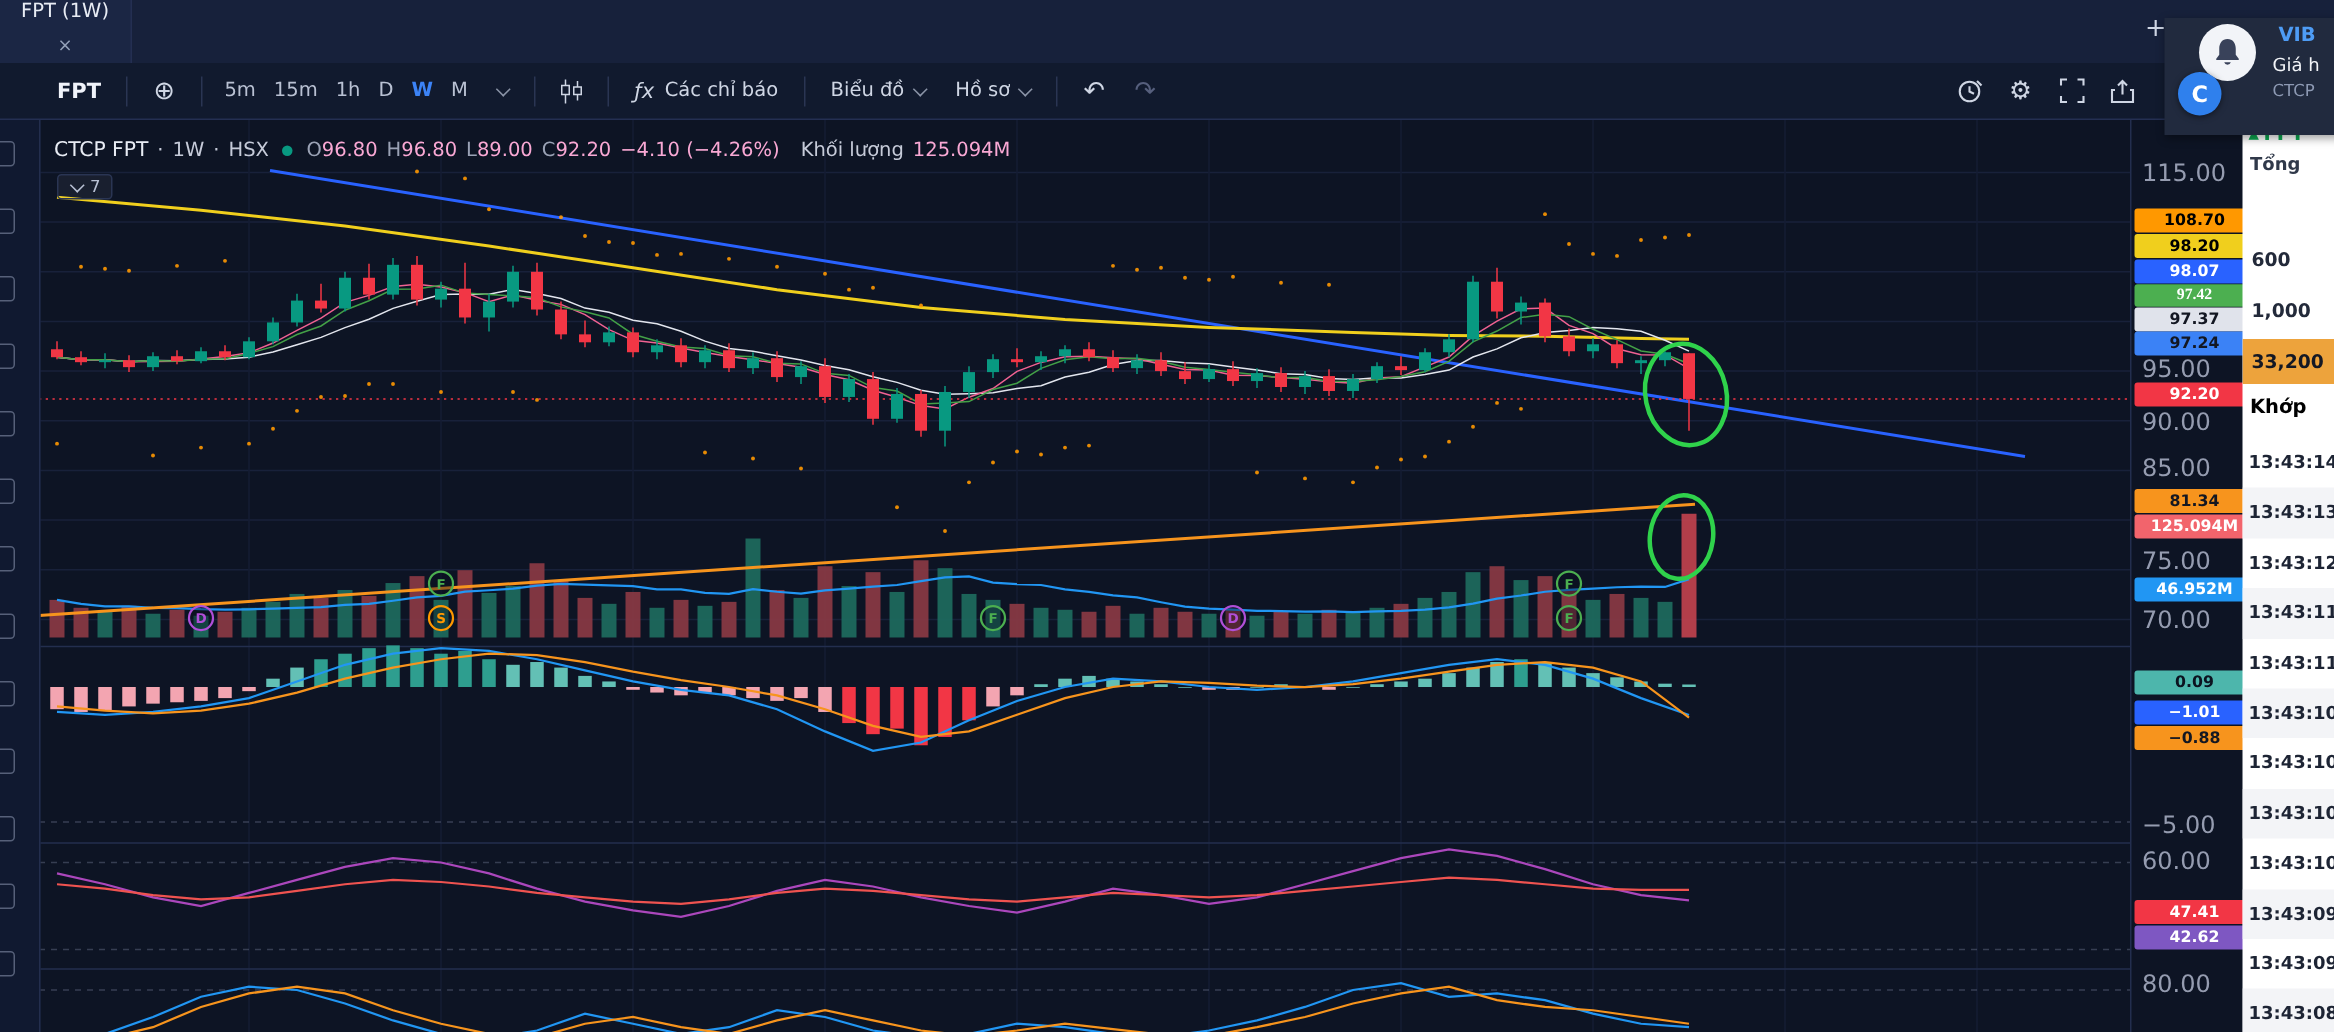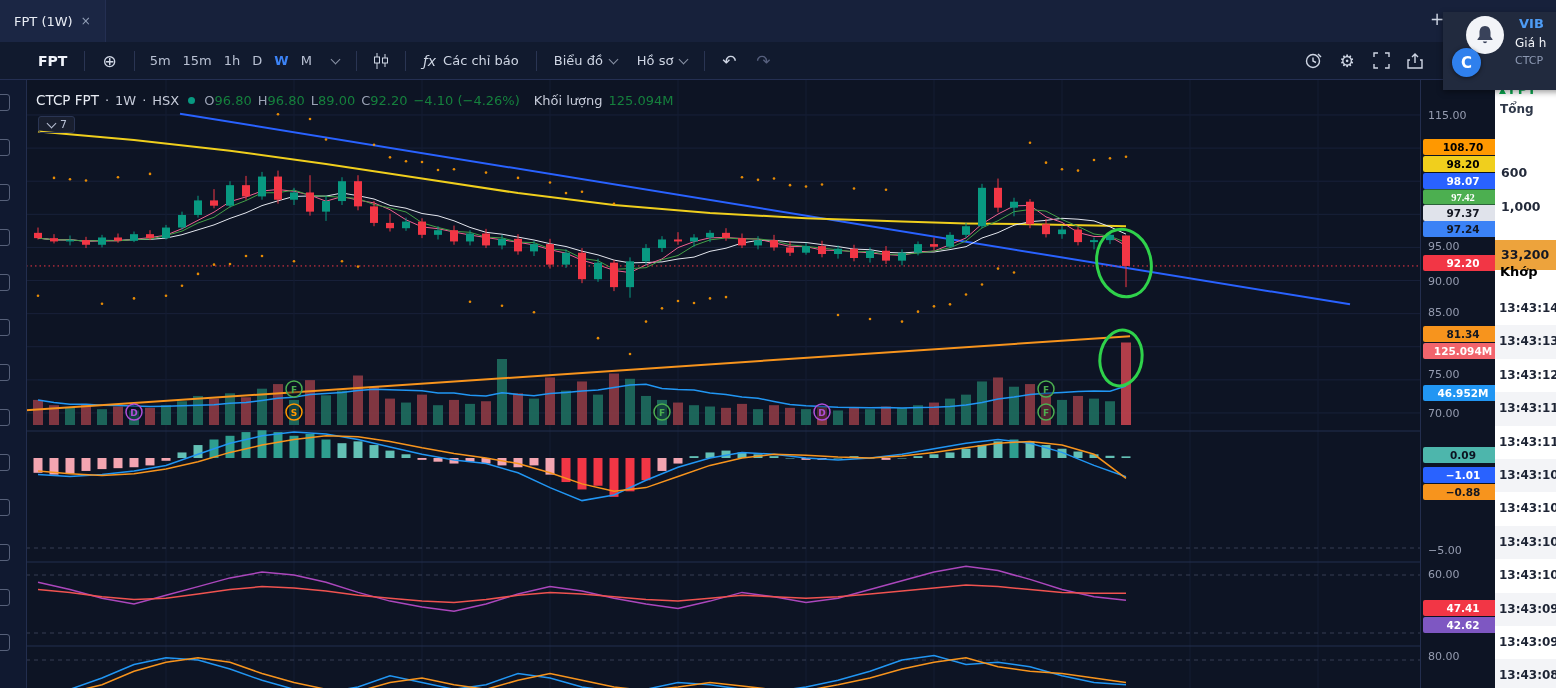--- a/index.html
+++ b/index.html
@@ -11,7 +11,7 @@
   .topbar{position:absolute;left:0;top:0;width:1556px;height:42px;background:#17213b;
           display:flex;align-items:center;z-index:30;}
   .tab{display:flex;align-items:center;gap:8px;height:42px;padding:0 14px;background:#1b2644;
-       border-right:1px solid #242f52;font-size:13px;color:#e8ecf4;}
+       border-right:1px solid #242f52;font-size:13px;color:#e8ecf4;flex-direction:column;}
   .tabx{color:#93a0b8;font-size:12px;cursor:pointer;}
   .addtab{position:absolute;left:1430px;top:9px;font-size:17px;color:#cfd6e4;}
   

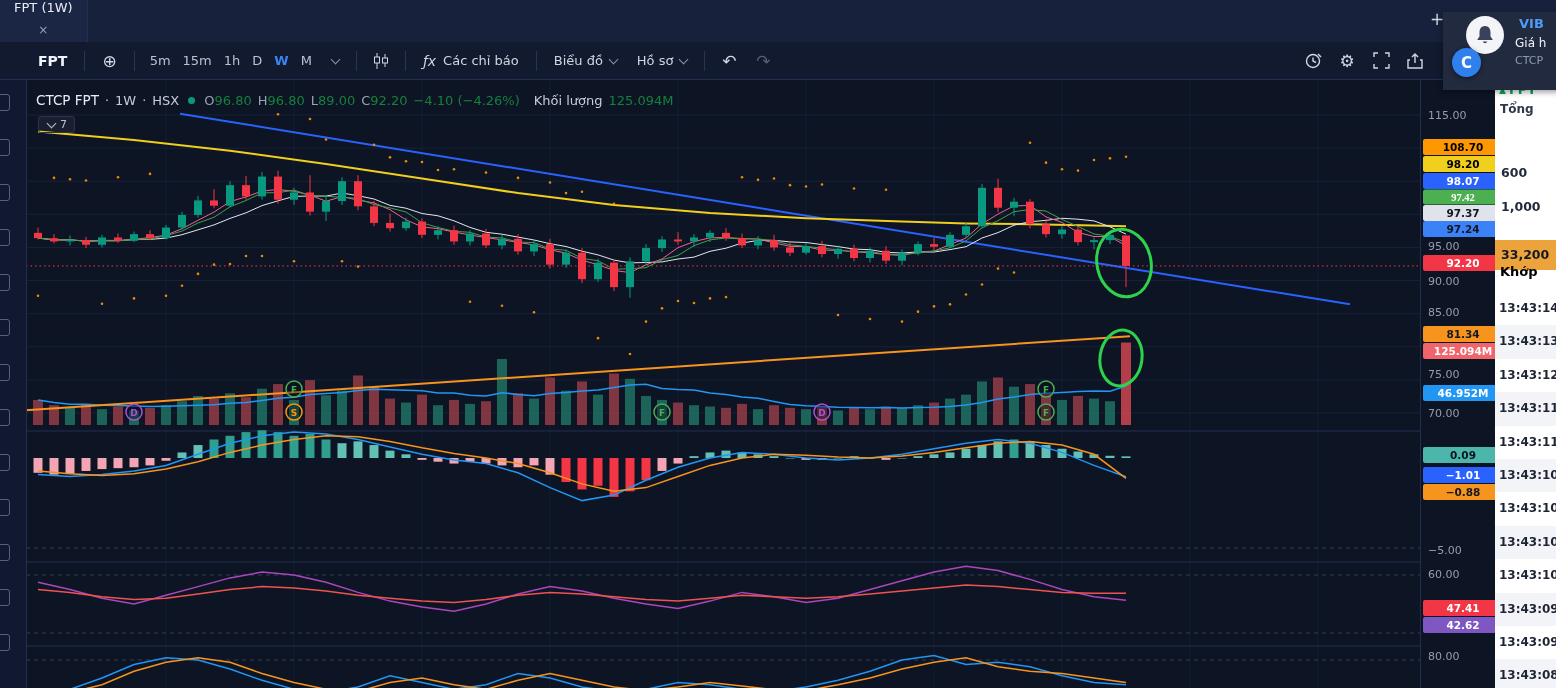--- a/index.html
+++ b/index.html
@@ -43,7 +43,7 @@
   .lg-dim{color:#c6cbd9;}
   .lg-dot{width:7px;height:7px;border-radius:50%;background:#089981;margin:0 3px;}
   .lg-k{color:#9aa2b5;}
-  .lg-v{color:#15803d;text-align:center;}
+  .lg-v{color:#f9a8d4;text-align:center;}
   .collapse-pill{position:absolute;left:38px;top:116px;z-index:10;background:rgba(255,255,255,.05);
           border:1px solid #2a3553;border-radius:3px;color:#b8c0d4;font-size:11px;
           padding:1px 7px;display:flex;align-items:center;gap:5px;}

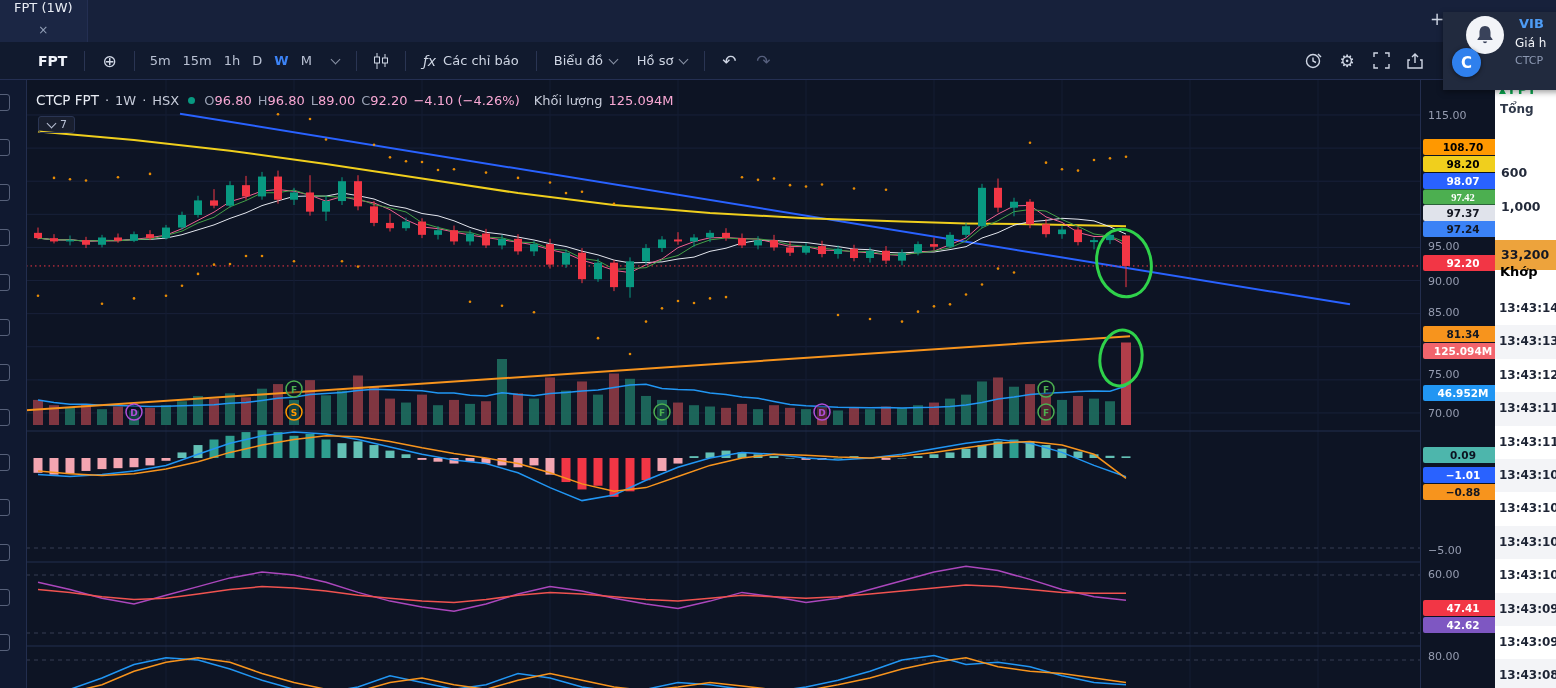--- a/index.html
+++ b/index.html
@@ -50,7 +50,7 @@
   
   .axis{position:absolute;left:1420px;top:80px;width:75px;height:608px;background:#0d1424;
         border-left:1px solid #232e4e;z-index:15;}
-  .ax-label{position:absolute;left:7px;font-size:11px;color:#959cb0;transform:translateY(-50%);}
+  .ax-label{position:absolute;left:7px;font-size:16px;color:#959cb0;transform:translateY(-50%);}
   .ax-tag{position:absolute;left:2px;width:80px;box-sizing:border-box;font-size:10.5px;
           font-weight:bold;padding:2px 3px;border-radius:2px;text-align:center;
           transform:translateY(-50%);}

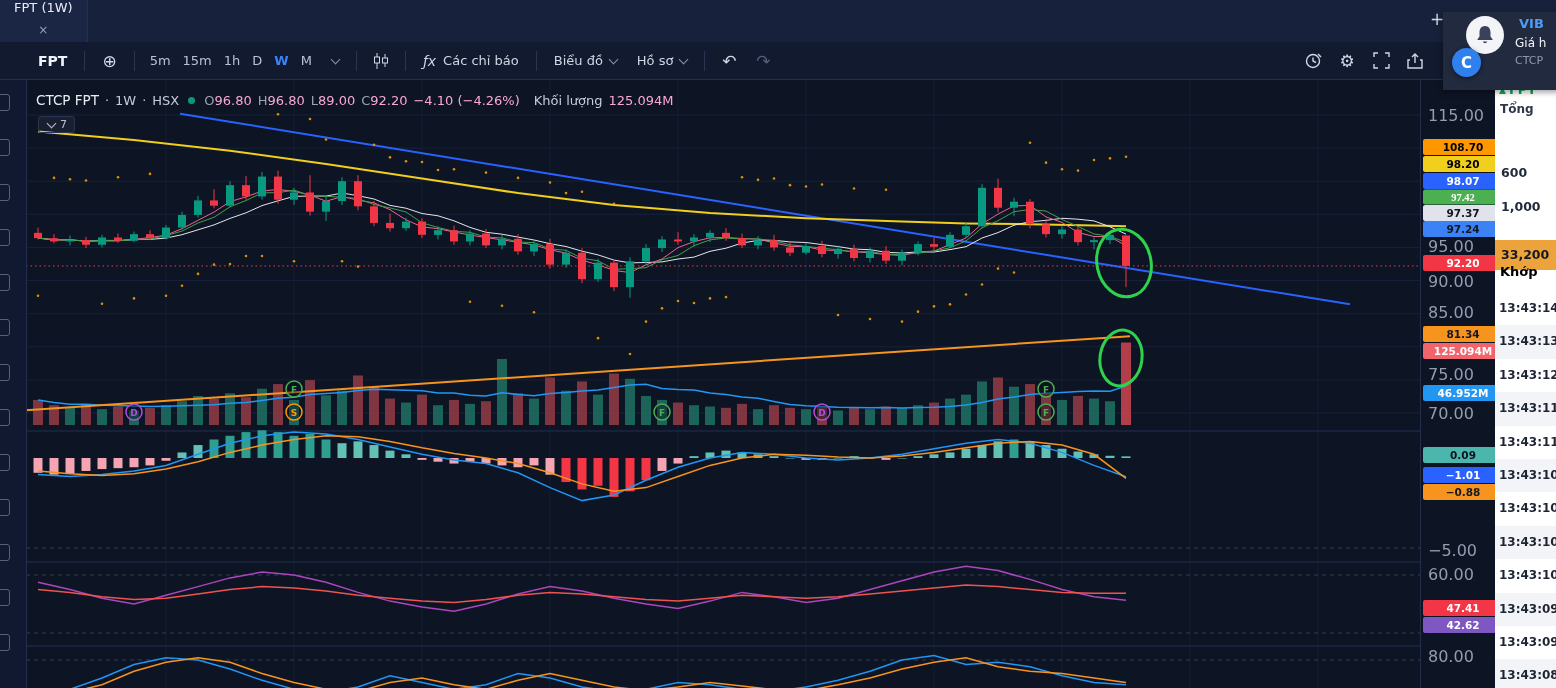--- a/index.html
+++ b/index.html
@@ -649,7 +649,7 @@
   <div id="p-values">
       <div class="p-val" style="top: 158px;">600</div>
       <div class="p-val" style="top: 192px;">1,000</div>
-      <div class="p-val hl" style="top: 240px;">33,200</div>
+      <div class="p-val hl" style="top: 226px;">33,200</div>
     </div>
   <div class="p-khop">Khớp</div>
   <div class="p-times" id="p-times">

